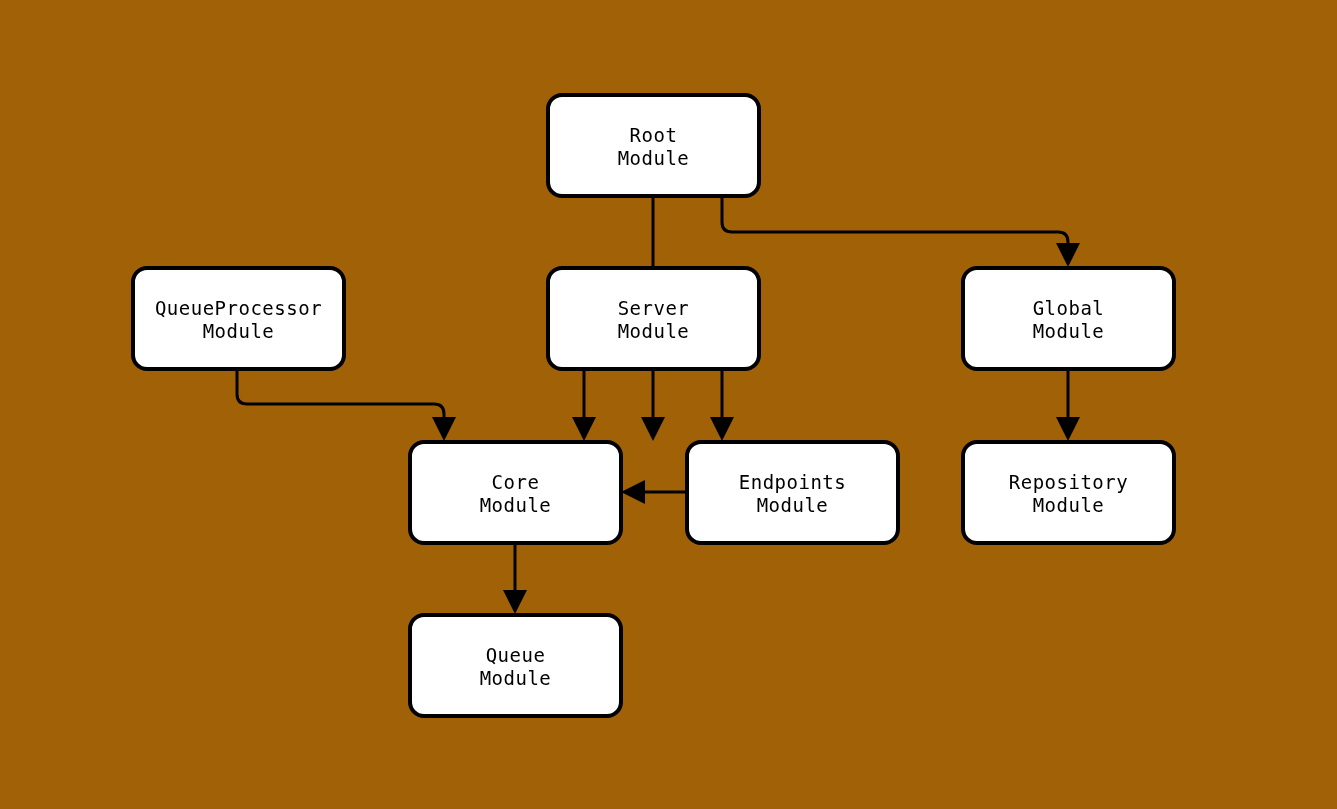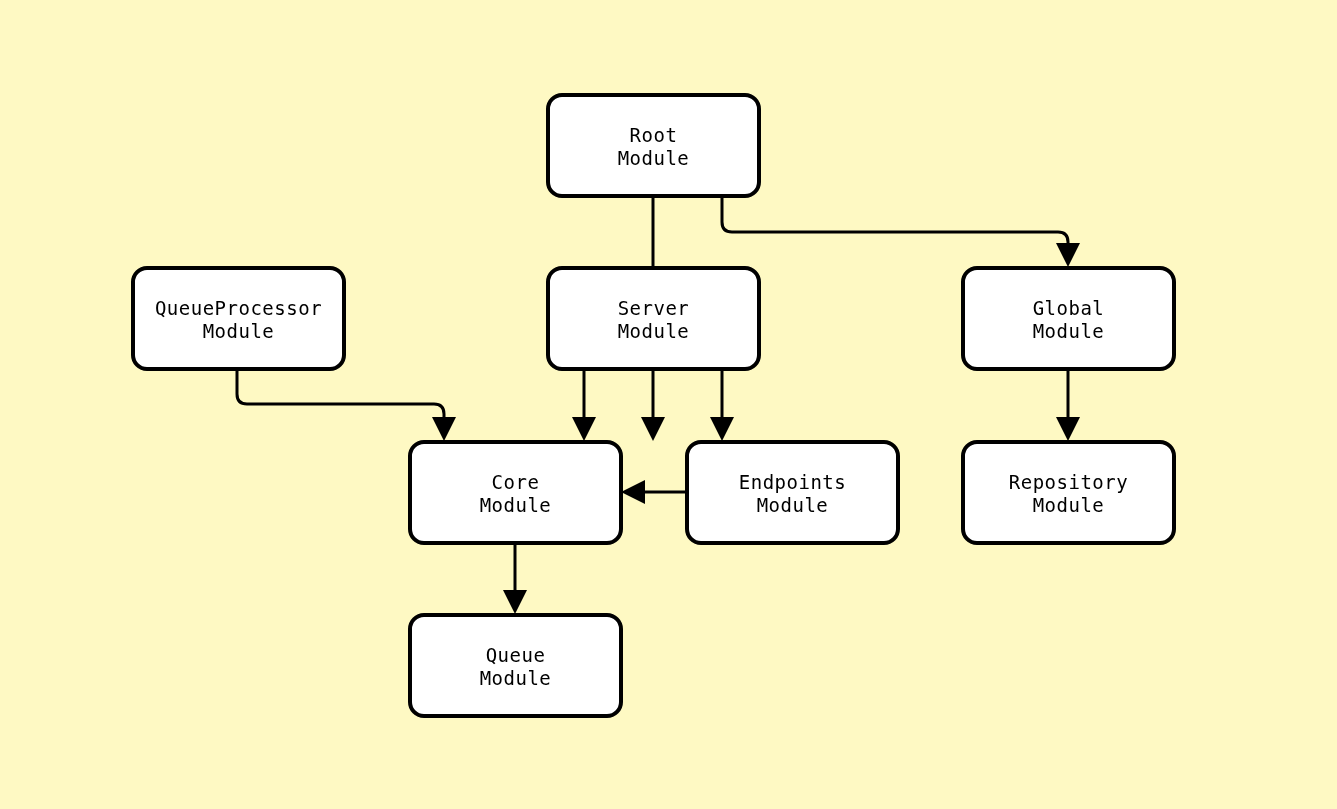--- a/index.html
+++ b/index.html
@@ -11,7 +11,7 @@
     position: relative;
     width: 1337px;
     height: 809px;
-    background: #fef9c3;
+    background: #a16207;
     overflow: hidden;
   }
   svg.diagram {

